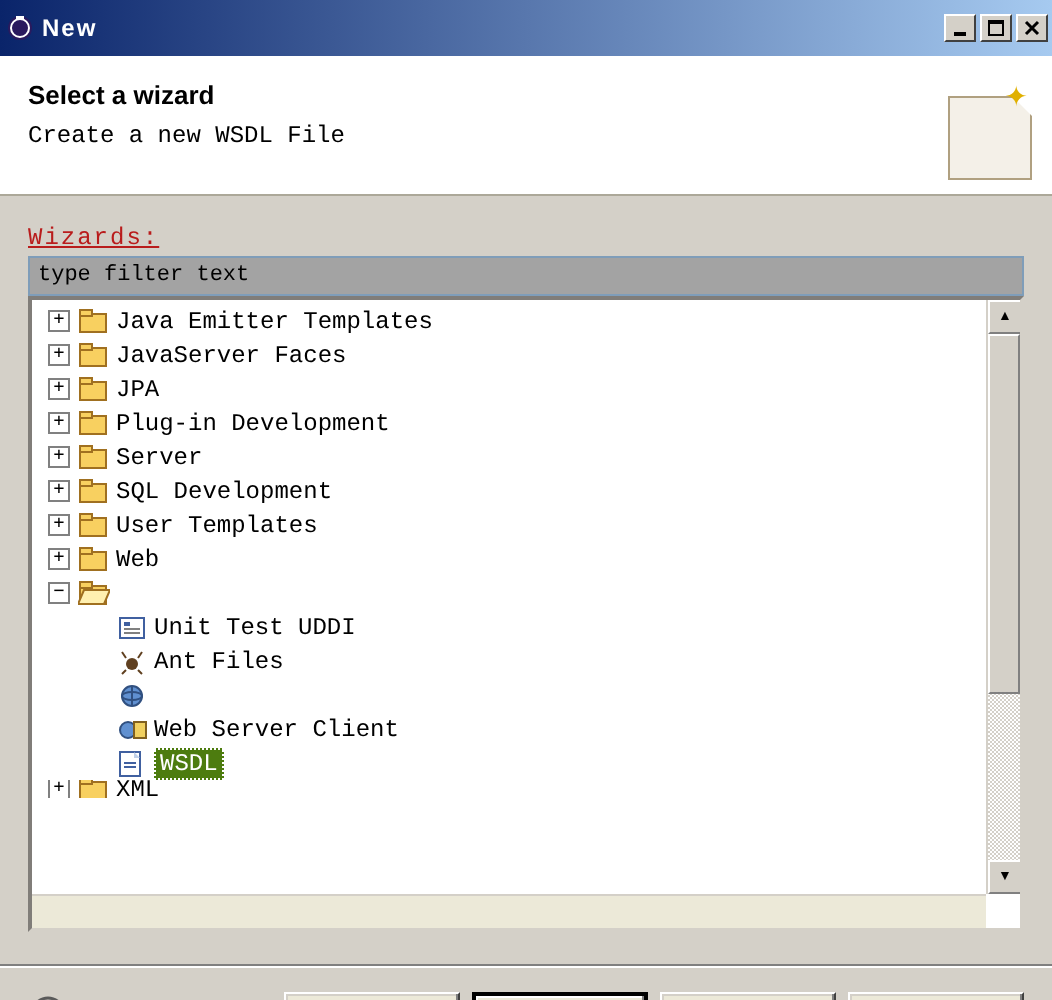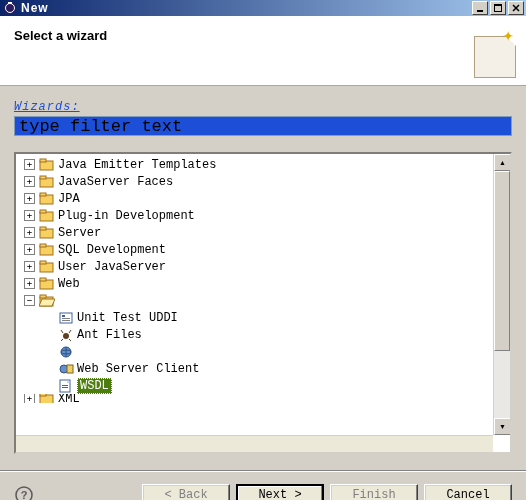--- a/index.html
+++ b/index.html
@@ -6,7 +6,7 @@
 html, body { width: 526px; height: 500px; background: #d4d0c8; overflow: hidden; }
 
 
-.titlebar { height: 16px; background: linear-gradient(to right, #0a246a, #a6caf0); display: flex; align-items: center; padding: 0 2px; }
+.titlebar { height: 28px; background: linear-gradient(to right, #0a246a, #a6caf0); display: flex; align-items: center; padding: 0 2px; }
 .titlebar .appicon { width: 16px; height: 16px; margin-right: 3px; display: flex; align-items: center; justify-content: center; }
 .titlebar .title { flex: 1; color: #fff; font-weight: bold; font-size: 12px; letter-spacing: 1px; }
 .titlebar .winbtn { width: 16px; height: 14px; margin-left: 2px; background: #d4d0c8; border: 1px solid #fff; border-right-color:#404040; border-bottom-color:#404040; display:flex; align-items:center; justify-content:center; font-size:9px; font-family: Marlett, monospace; cursor: default; }

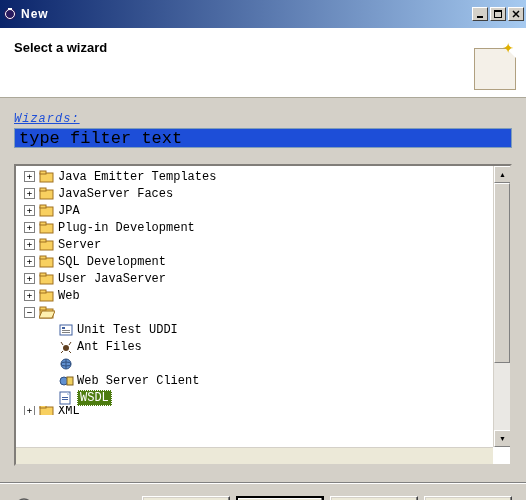--- a/index.html
+++ b/index.html
@@ -86,6 +86,7 @@
 
 <div class="header">
   <h1>Select a wizard</h1>
+  <div class="subtitle">Create a new WSDL File</div>
   <div class="banner">
     <div class="banner-shape">
         <div class="file"></div>

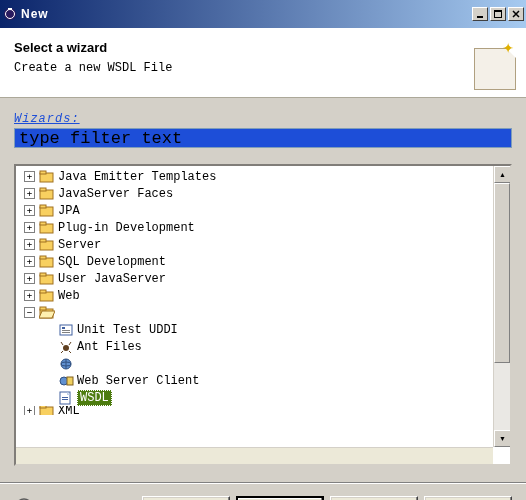--- a/index.html
+++ b/index.html
@@ -24,7 +24,7 @@
 
 
 .body { padding: 14px 14px 8px 14px; display:flex; flex-direction:column; height: 376px; }
-.label { font-size:12px; color:#1d4ed8; margin-bottom:2px; text-decoration: underline; display:inline-block; letter-spacing:1px; font-family: "Courier New", monospace; font-style: italic; }
+.label { font-size:12px; color:#b91c1c; margin-bottom:2px; text-decoration: underline; display:inline-block; letter-spacing:1px; font-family: "Courier New", monospace; }
 .filter { width:100%; height:20px; border:1px solid #7f9db9; background:#1d4ed8; padding:2px 4px; font-size:17px; font-family: "Courier New", monospace; color:#000; margin-bottom:16px; }
 
 

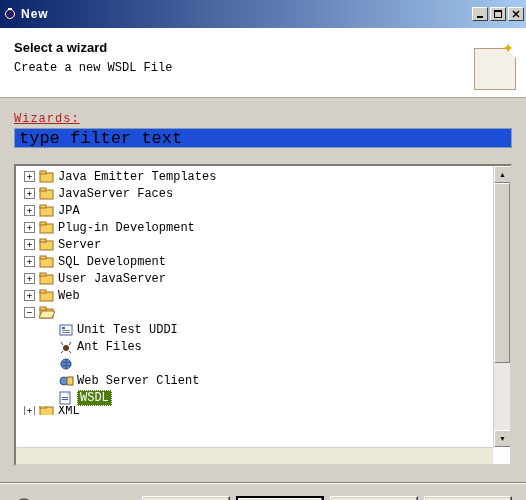--- a/index.html
+++ b/index.html
@@ -25,7 +25,7 @@
 
 .body { padding: 14px 14px 8px 14px; display:flex; flex-direction:column; height: 376px; }
 .label { font-size:12px; color:#b91c1c; margin-bottom:2px; text-decoration: underline; display:inline-block; letter-spacing:1px; font-family: "Courier New", monospace; }
-.filter { width:100%; height:20px; border:1px solid #7f9db9; background:#1d4ed8; padding:2px 4px; font-size:17px; font-family: "Courier New", monospace; color:#000; margin-bottom:16px; }
+.filter { width:100%; height:20px; border:1px solid #7f9db9; background:#a3a3a3; padding:2px 4px; font-size:11px; font-family: "Courier New", monospace; color:#000; margin-bottom:0; }
 
 
 .tree-wrap { flex:1; background:#fff; border:2px inset #d4d0c8; position:relative; overflow:hidden; }

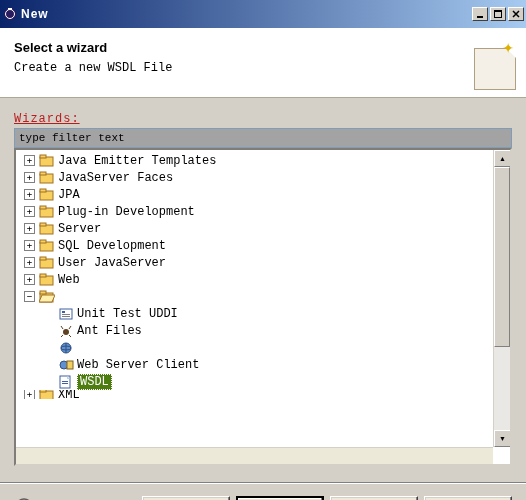--- a/index.html
+++ b/index.html
@@ -176,7 +176,7 @@
               <rect x="1" y="1" width="6" height="3" fill="#f8d060" stroke="#a07020"></rect>
             </svg>
           </span>
-          <span class="txt">User JavaServer</span>
+          <span class="txt">User Templates</span>
         </div>
         <div class="row">
           <span style="width:6px;display:inline-block"></span>

